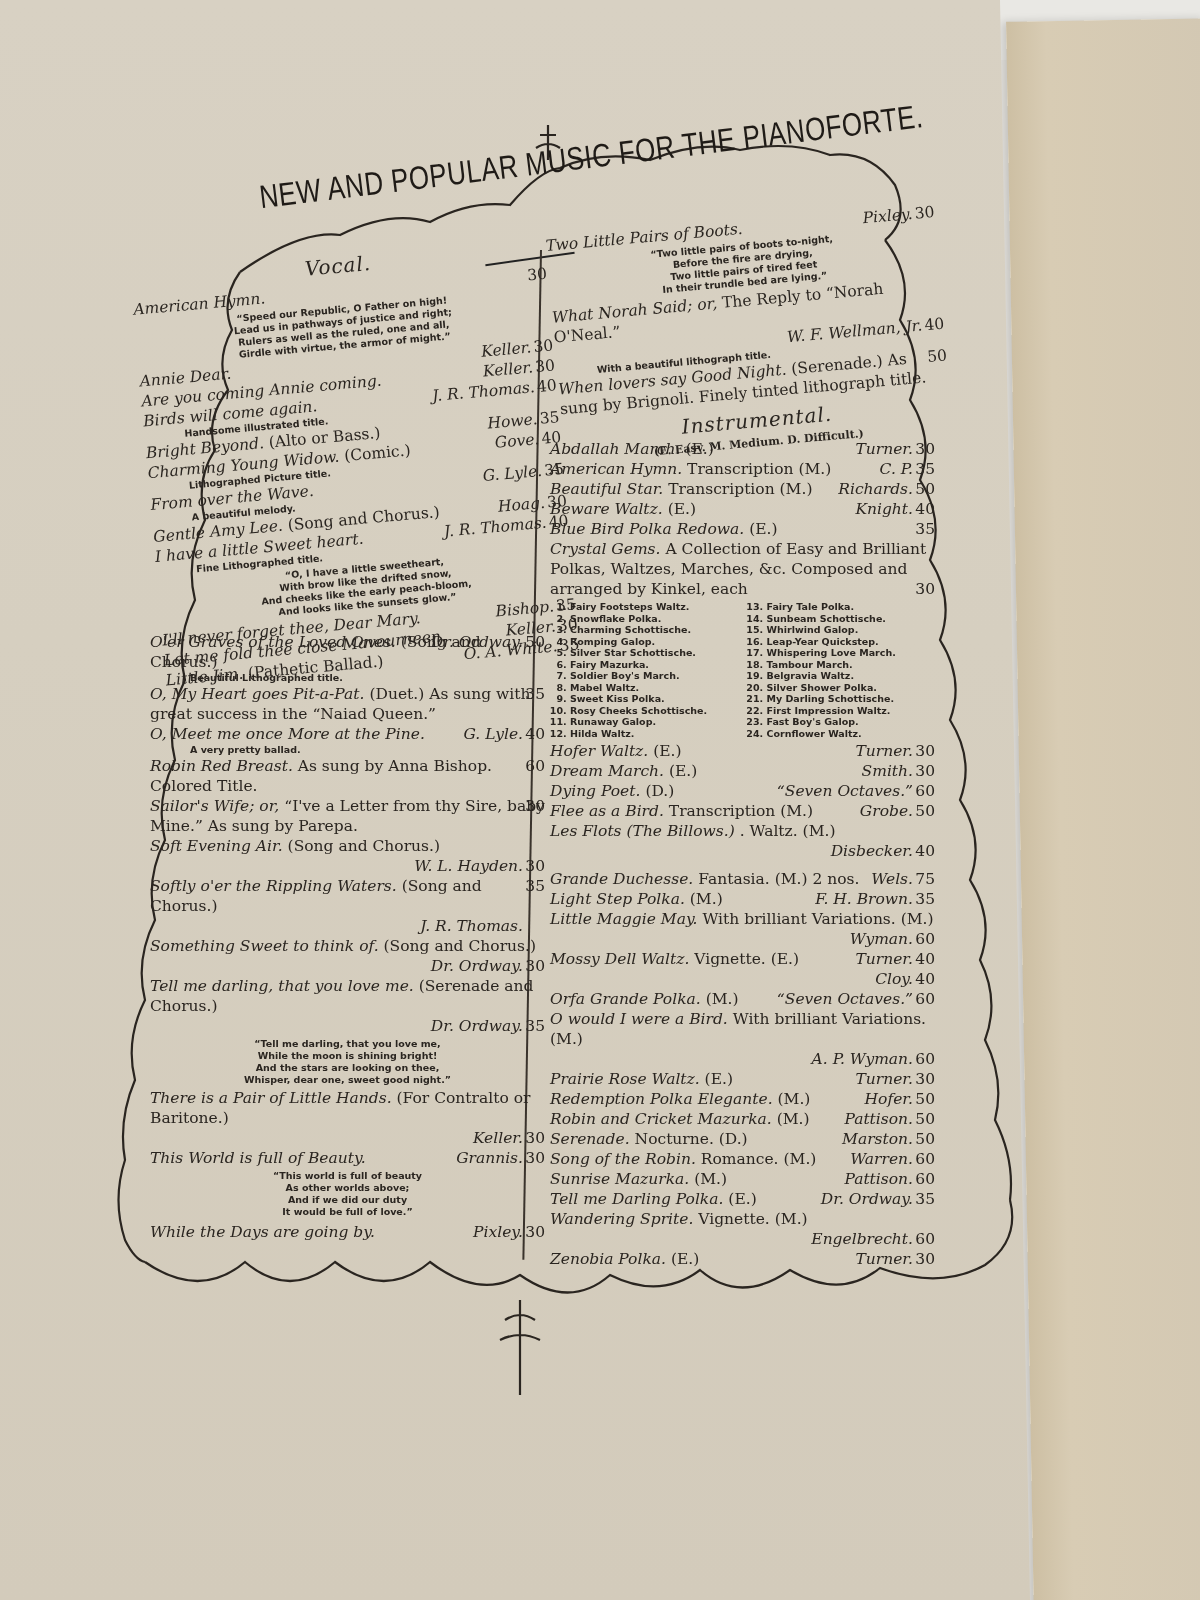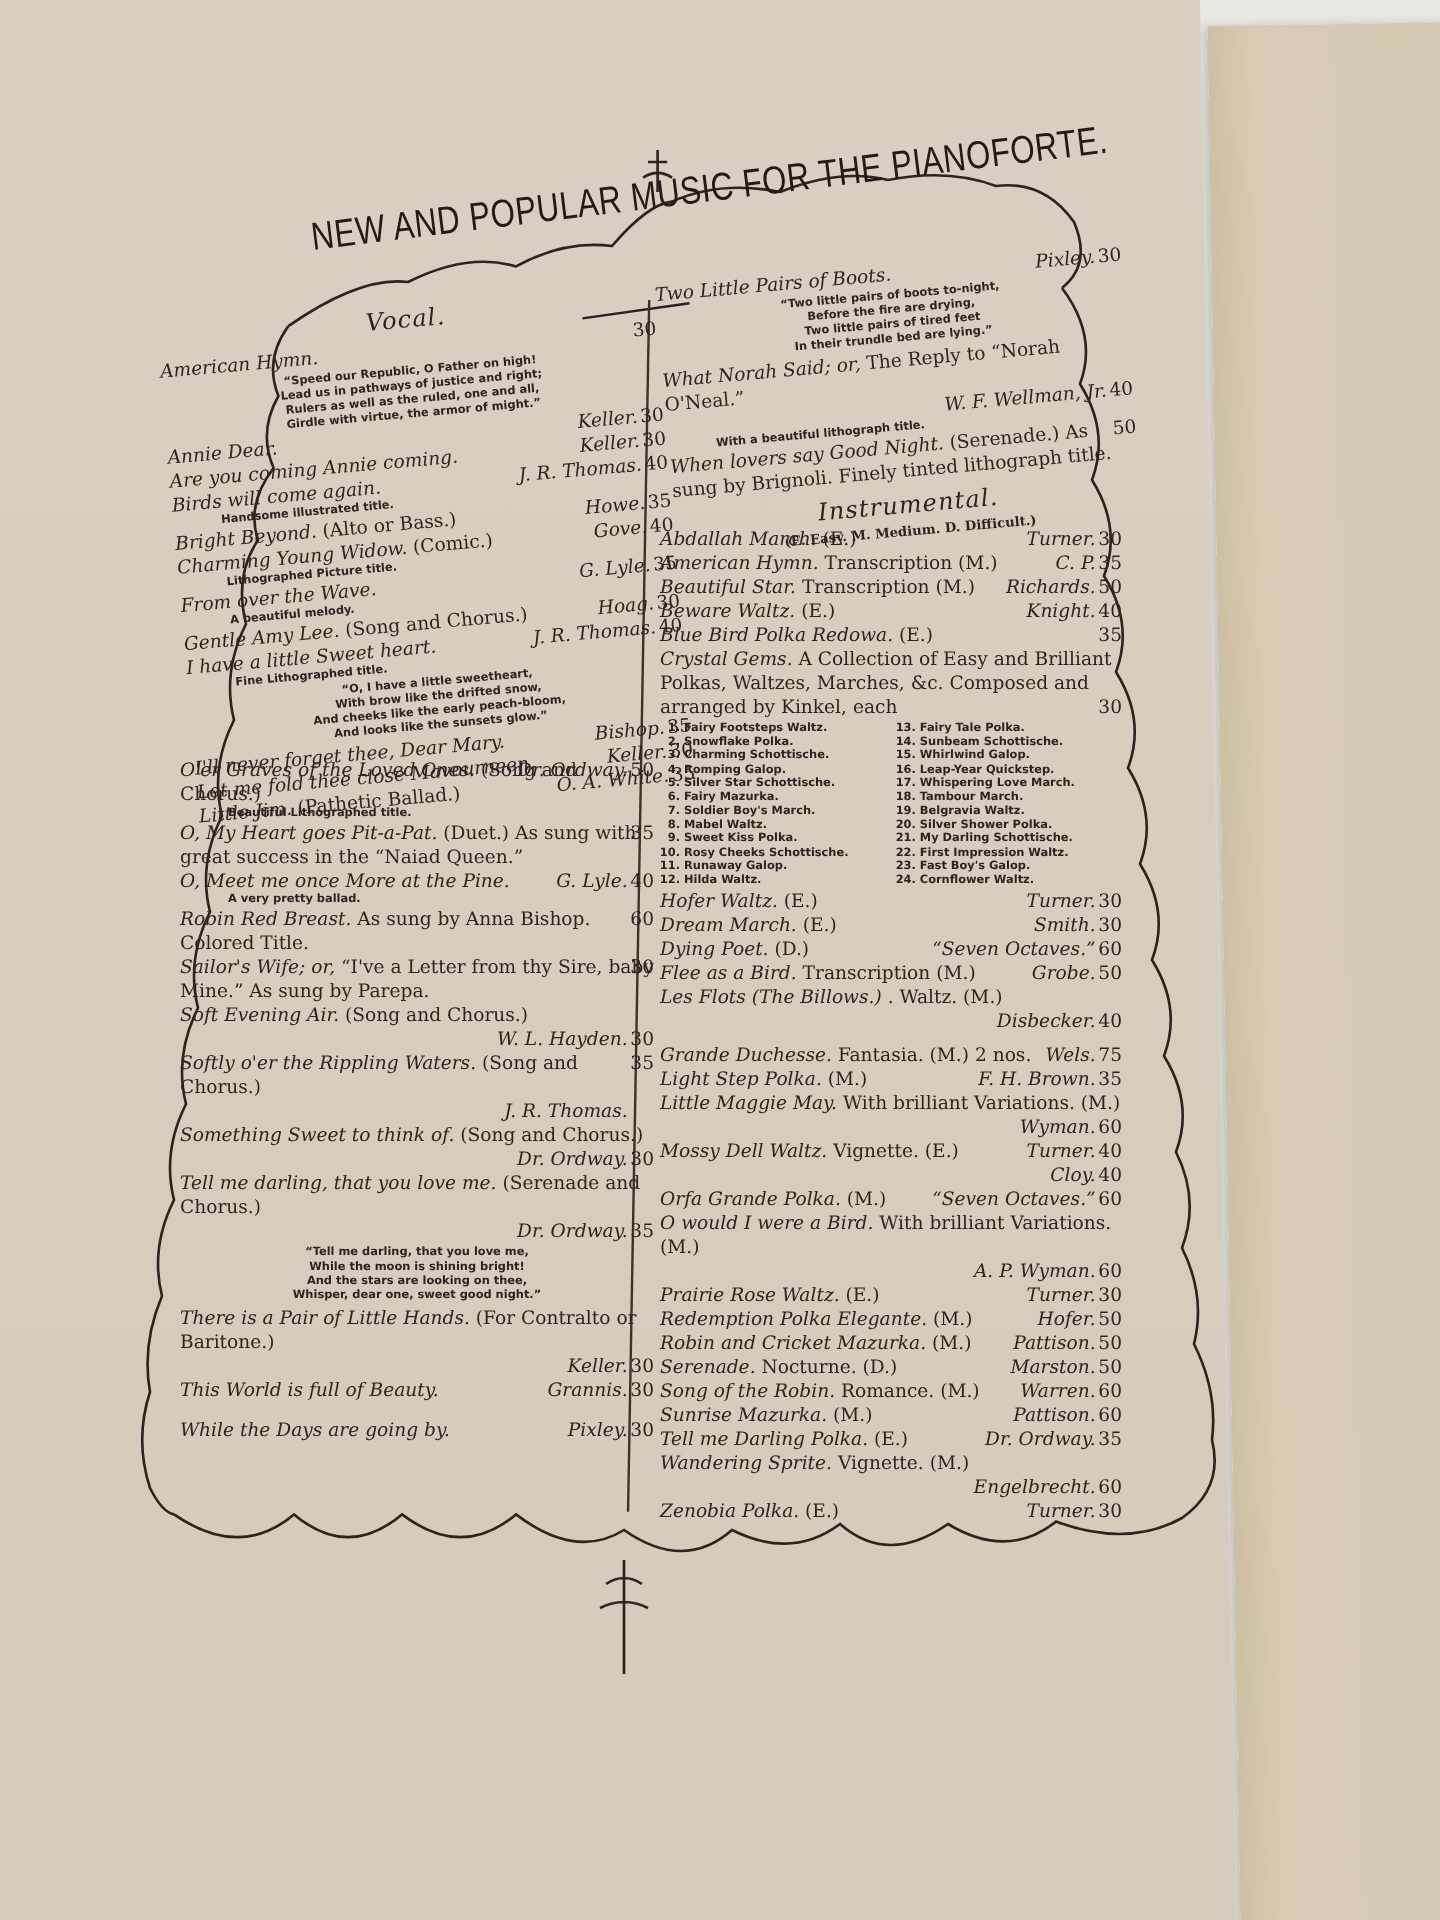--- a/index.html
+++ b/index.html
@@ -136,6 +136,12 @@
   <div class="entry"><span class="t">There is a Pair of Little Hands.</span> <span>(For Contralto or Baritone.)</span></div>
   <div class="entry"><span class="right comp">Keller.</span><span class="price">30</span>&nbsp;</div>
   <div class="entry"><span class="t">This World is full of Beauty.</span><span class="right comp">Grannis.</span><span class="price">30</span></div>
+  <div class="verse">
+    <div>“This world is full of beauty</div>
+    <div>As other worlds above;</div>
+    <div>And if we did our duty</div>
+    <div>It would be full of love.”</div>
+  </div>
   <div class="entry" style="margin-top:14px"><span class="t">While the Days are going by.</span><span class="right comp">Pixley.</span><span class="price">30</span></div>
 </div>
 

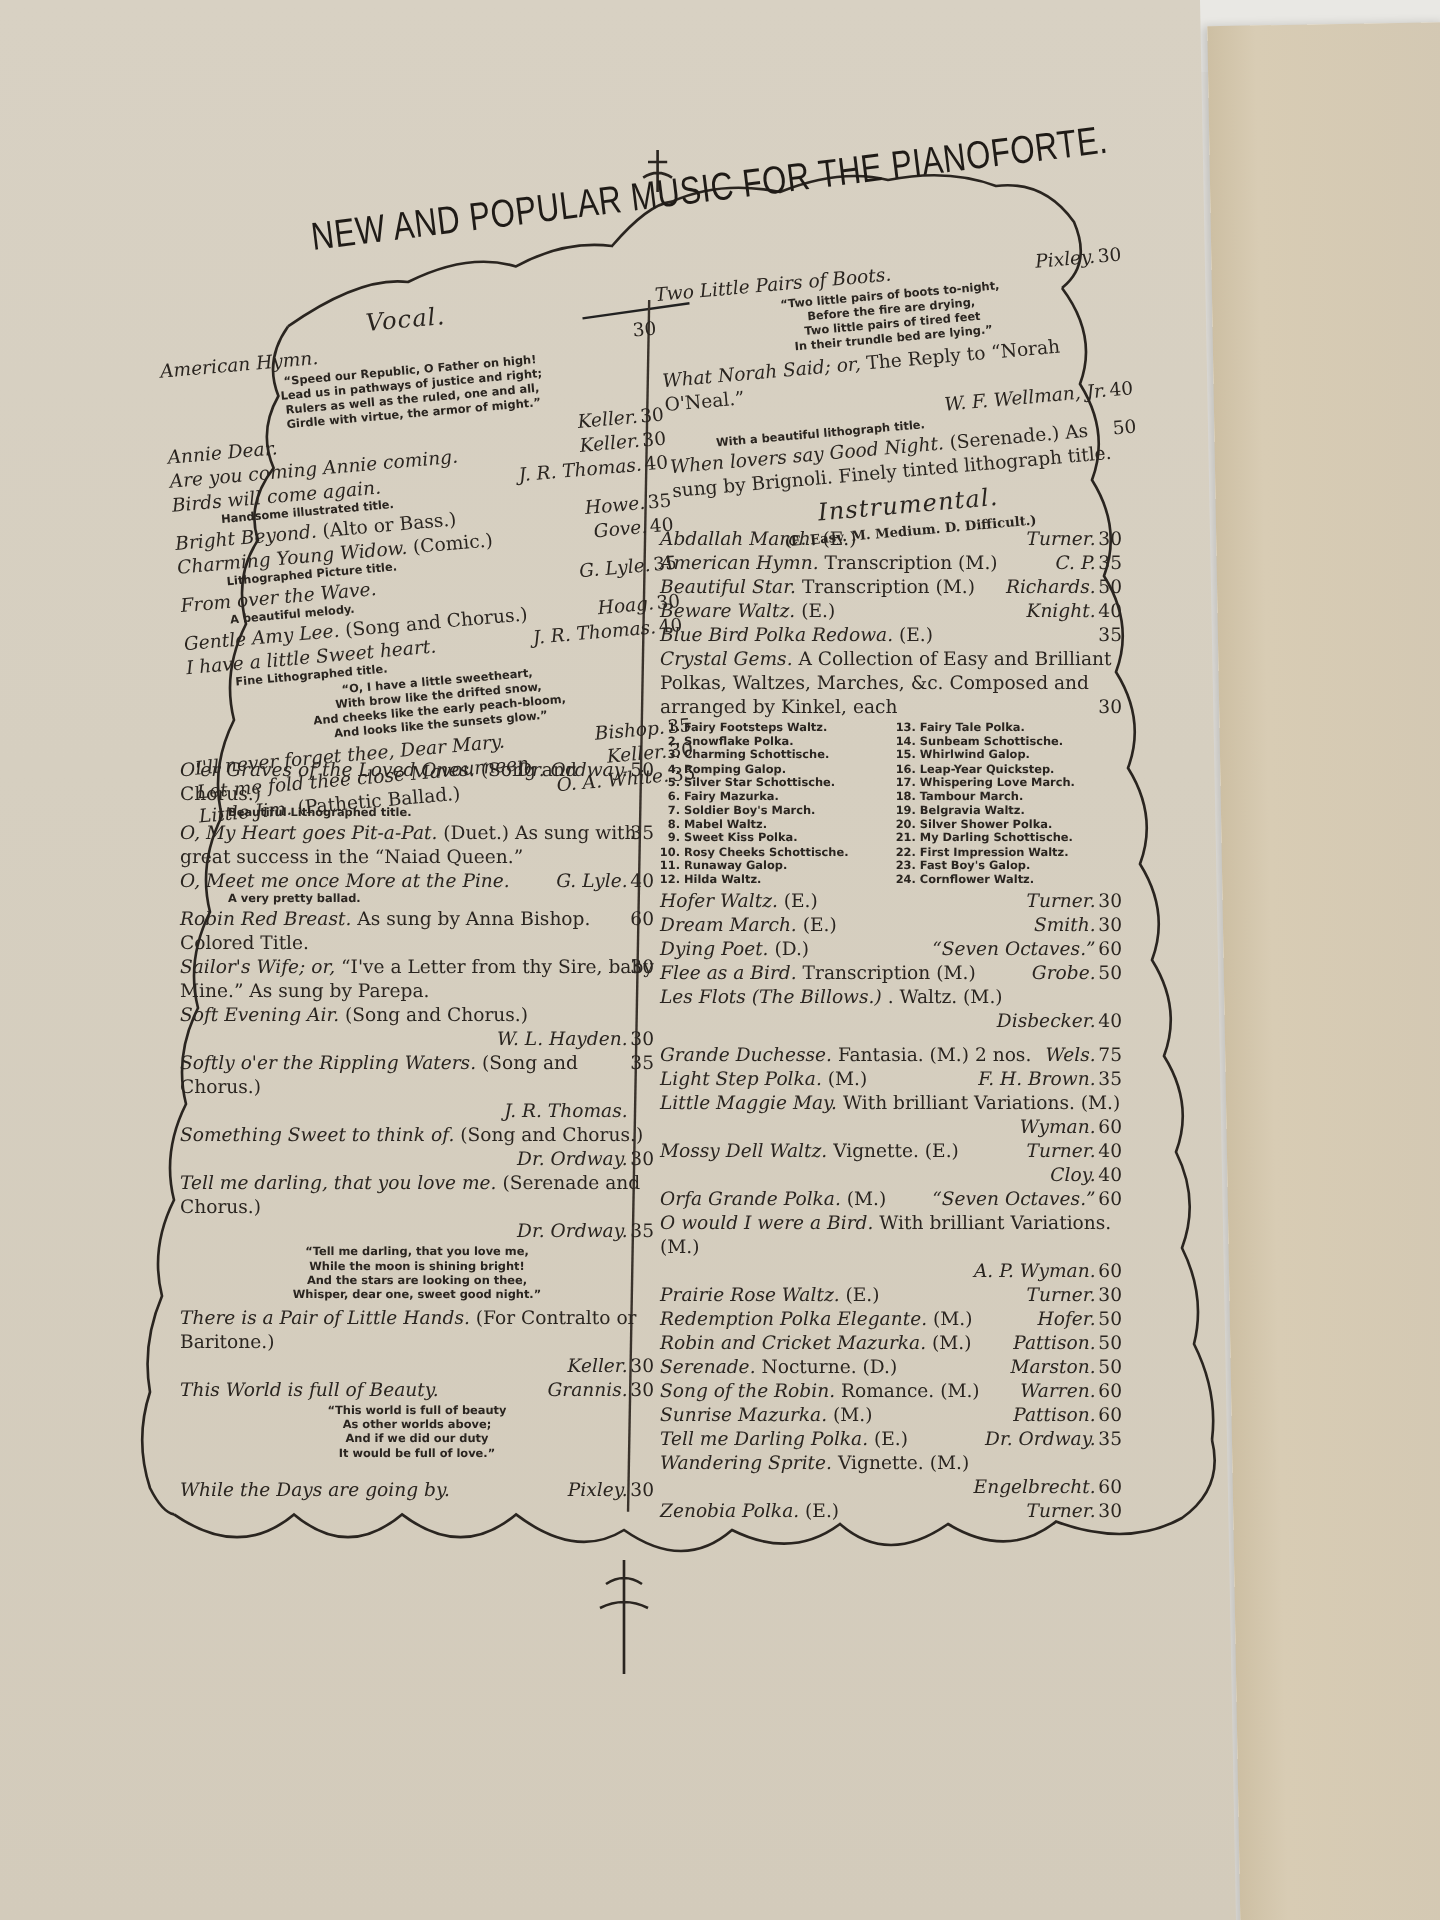--- a/index.html
+++ b/index.html
@@ -142,7 +142,7 @@
     <div>And if we did our duty</div>
     <div>It would be full of love.”</div>
   </div>
-  <div class="entry" style="margin-top:14px"><span class="t">While the Days are going by.</span><span class="right comp">Pixley.</span><span class="price">30</span></div>
+  <div class="entry" style="margin-top:4px"><span class="t">While the Days are going by.</span><span class="right comp">Pixley.</span><span class="price">30</span></div>
 </div>
 
 <div class="col col-right skew-top">

